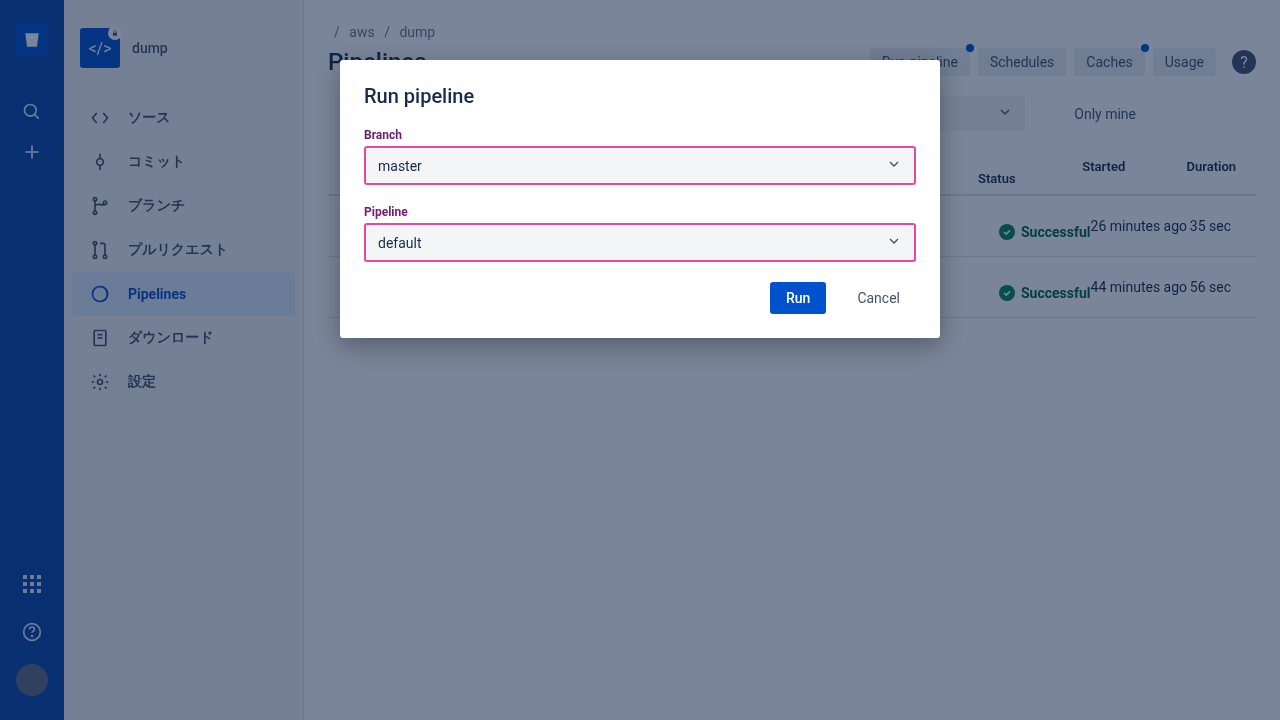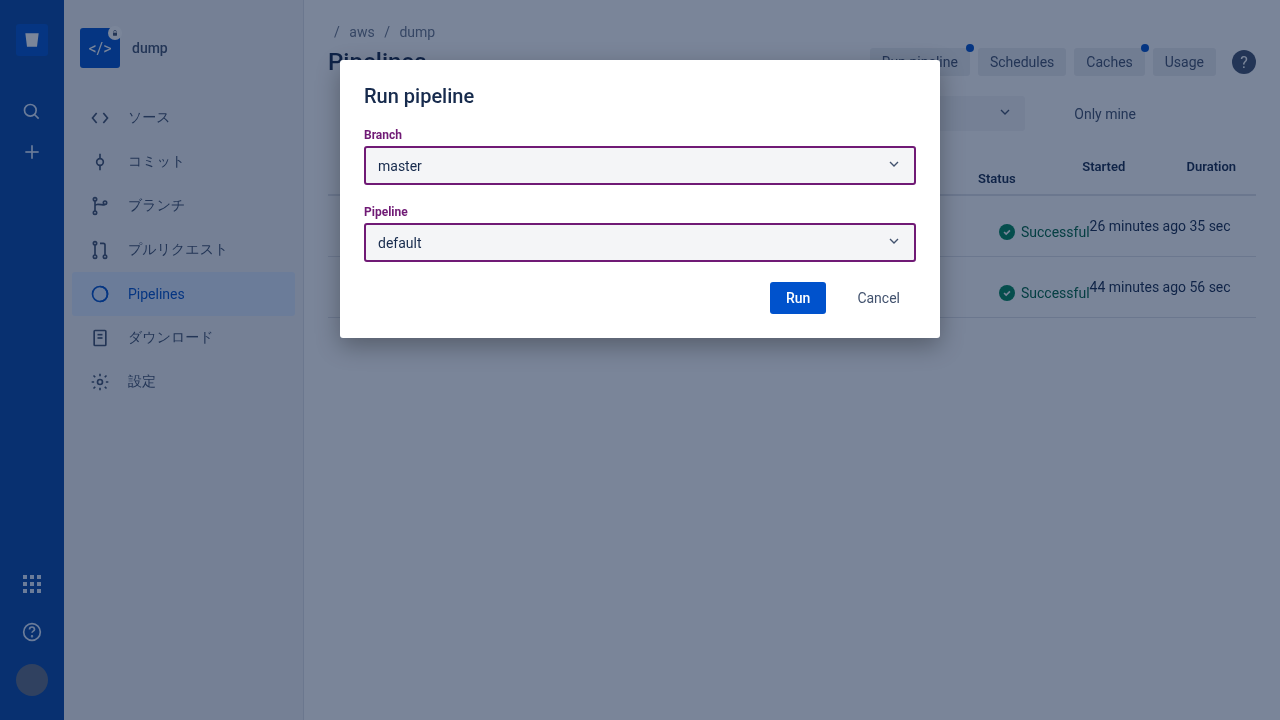--- a/index.html
+++ b/index.html
@@ -19,7 +19,7 @@
 .sidebar .repo-icon { width: 40px; height: 40px; background: #0052cc; border-radius: 3px; display: flex; align-items: center; justify-content: center; color: white; font-size: 16px; margin-right: 12px; position: relative; }
 .sidebar .repo-icon .lock-badge { position: absolute; top: -2px; right: -2px; width: 14px; height: 14px; background: white; border-radius: 50%; display: flex; align-items: center; justify-content: center; }
 .sidebar .repo-name { font-size: 14px; font-weight: 500; color: #42526e; }
-.sidebar .nav-item { display: flex; align-items: center; padding: 10px 16px; color: #42526e; font-size: 14px; cursor: pointer; border-radius: 3px; margin: 0 8px; }
+.sidebar .nav-item { display: flex; align-items: center; padding: 10px 16px; color: #42526e; font-size: 14px; cursor: pointer; border-radius: 3px; margin: 0 8px; font-weight: bold; }
 .sidebar .nav-item.active { background: #deebff; color: #0052cc; }
 .sidebar .nav-item .icon { width: 24px; height: 24px; display: flex; align-items: center; justify-content: center; margin-right: 16px; }
 

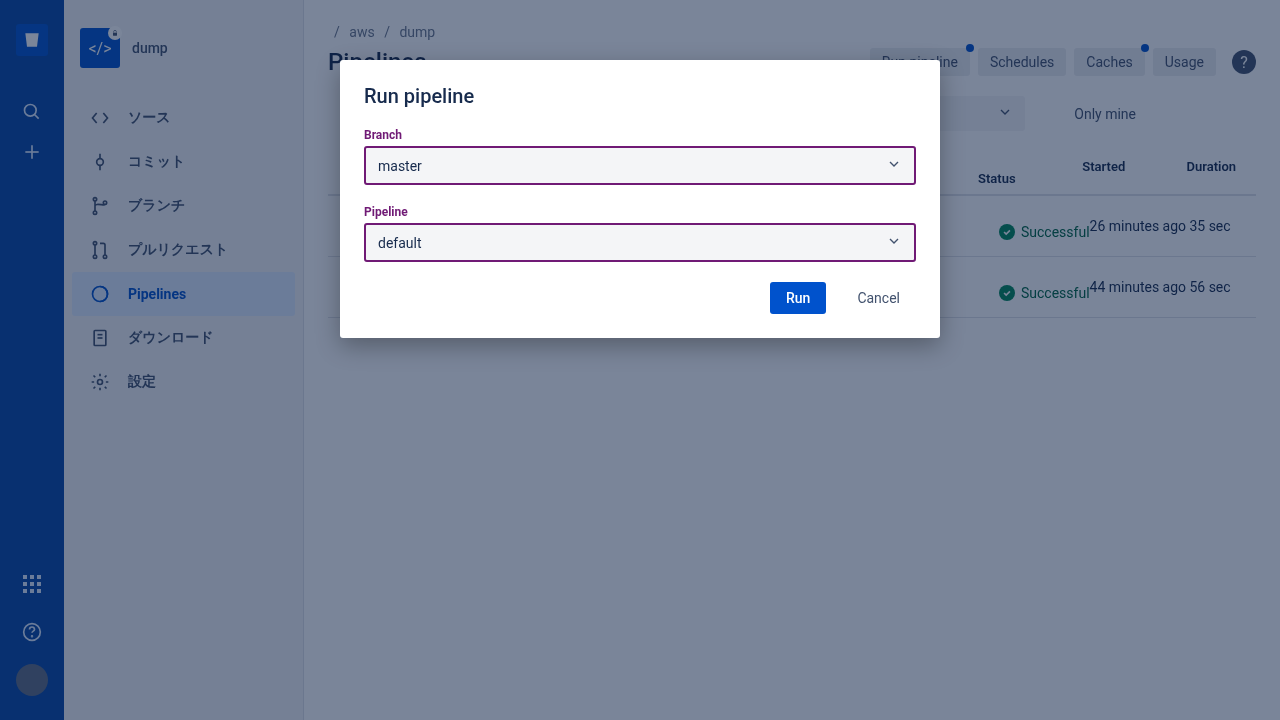--- a/index.html
+++ b/index.html
@@ -54,7 +54,7 @@
 .modal-title { font-size: 20px; font-weight: 500; color: #172b4d; margin-bottom: 20px; }
 .modal-field { margin-bottom: 20px; }
 .modal-label { font-size: 12px; font-weight: 700; color: #701a75; margin-bottom: 4px; display: block; }
-.modal-select { width: 100%; padding: 8px 12px; background: #f4f5f7; border: 2px solid #701a75; border-radius: 3px; font-size: 14px; color: #172b4d; display: flex; justify-content: space-between; align-items: center; cursor: pointer; }
+.modal-select { width: 100%; padding: 8px 12px; background: #f4f5f7; border: 2px solid #ec4899; border-radius: 3px; font-size: 14px; color: #172b4d; display: flex; justify-content: space-between; align-items: center; cursor: pointer; }
 .modal-actions { display: flex; justify-content: flex-end; gap: 15px; }
 .modal-actions .btn-primary { padding: 8px 16px; background: #0052cc; color: white; border: none; border-radius: 3px; font-size: 14px; font-weight: 500; cursor: pointer; }
 .modal-actions .btn-link { padding: 8px 16px; background: none; color: #42526e; border: none; font-size: 14px; cursor: pointer; }

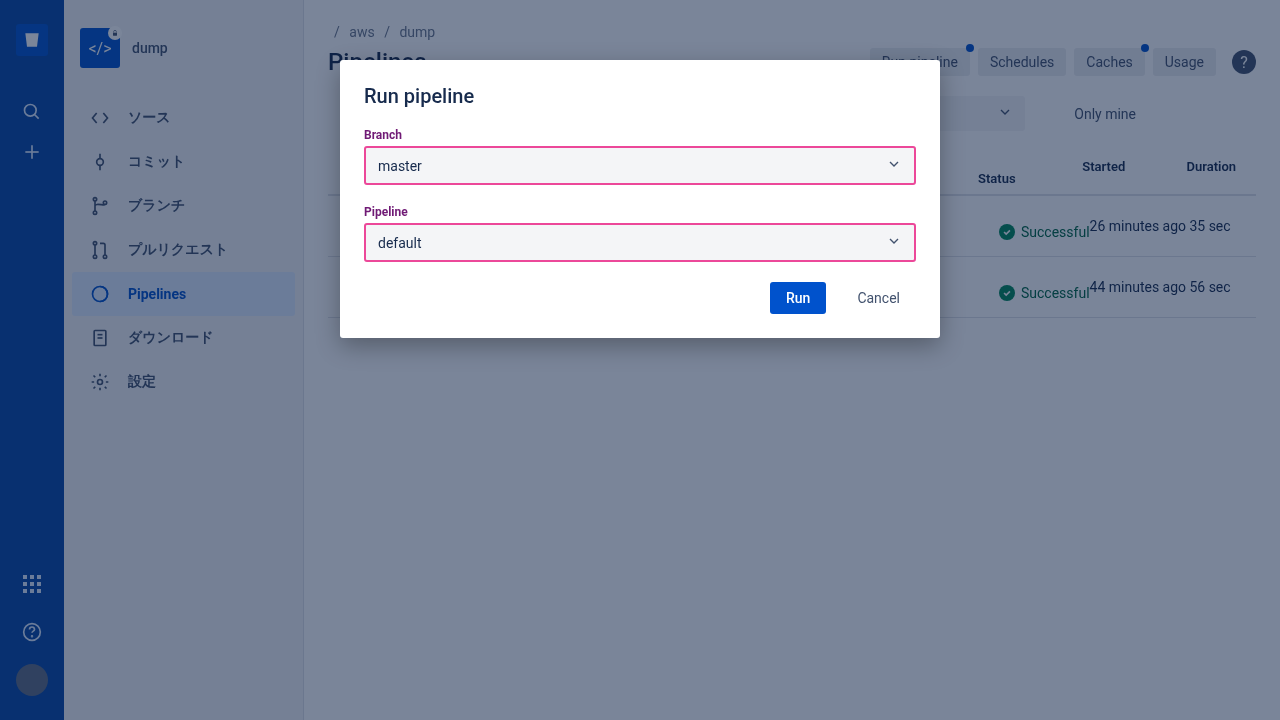--- a/index.html
+++ b/index.html
@@ -45,7 +45,7 @@
 .col-status { width: 120px; display: flex; align-items: center; margin-left: 650px; margin-top: 12px;}
 .col-started { width: 120px; }
 .col-duration { width: 80px; }
-.status-badge { display: flex; align-items: center; font-weight: 400; color: #006644; padding-left: 21px; }
+.status-badge { display: flex; align-items: center; font-weight: 700; color: #006644; padding-left: 21px; }
 .status-icon { width: 16px; height: 16px; background: #00875a; border-radius: 50%; display: flex; align-items: center; justify-content: center; margin-right: 6px; }
 
 

